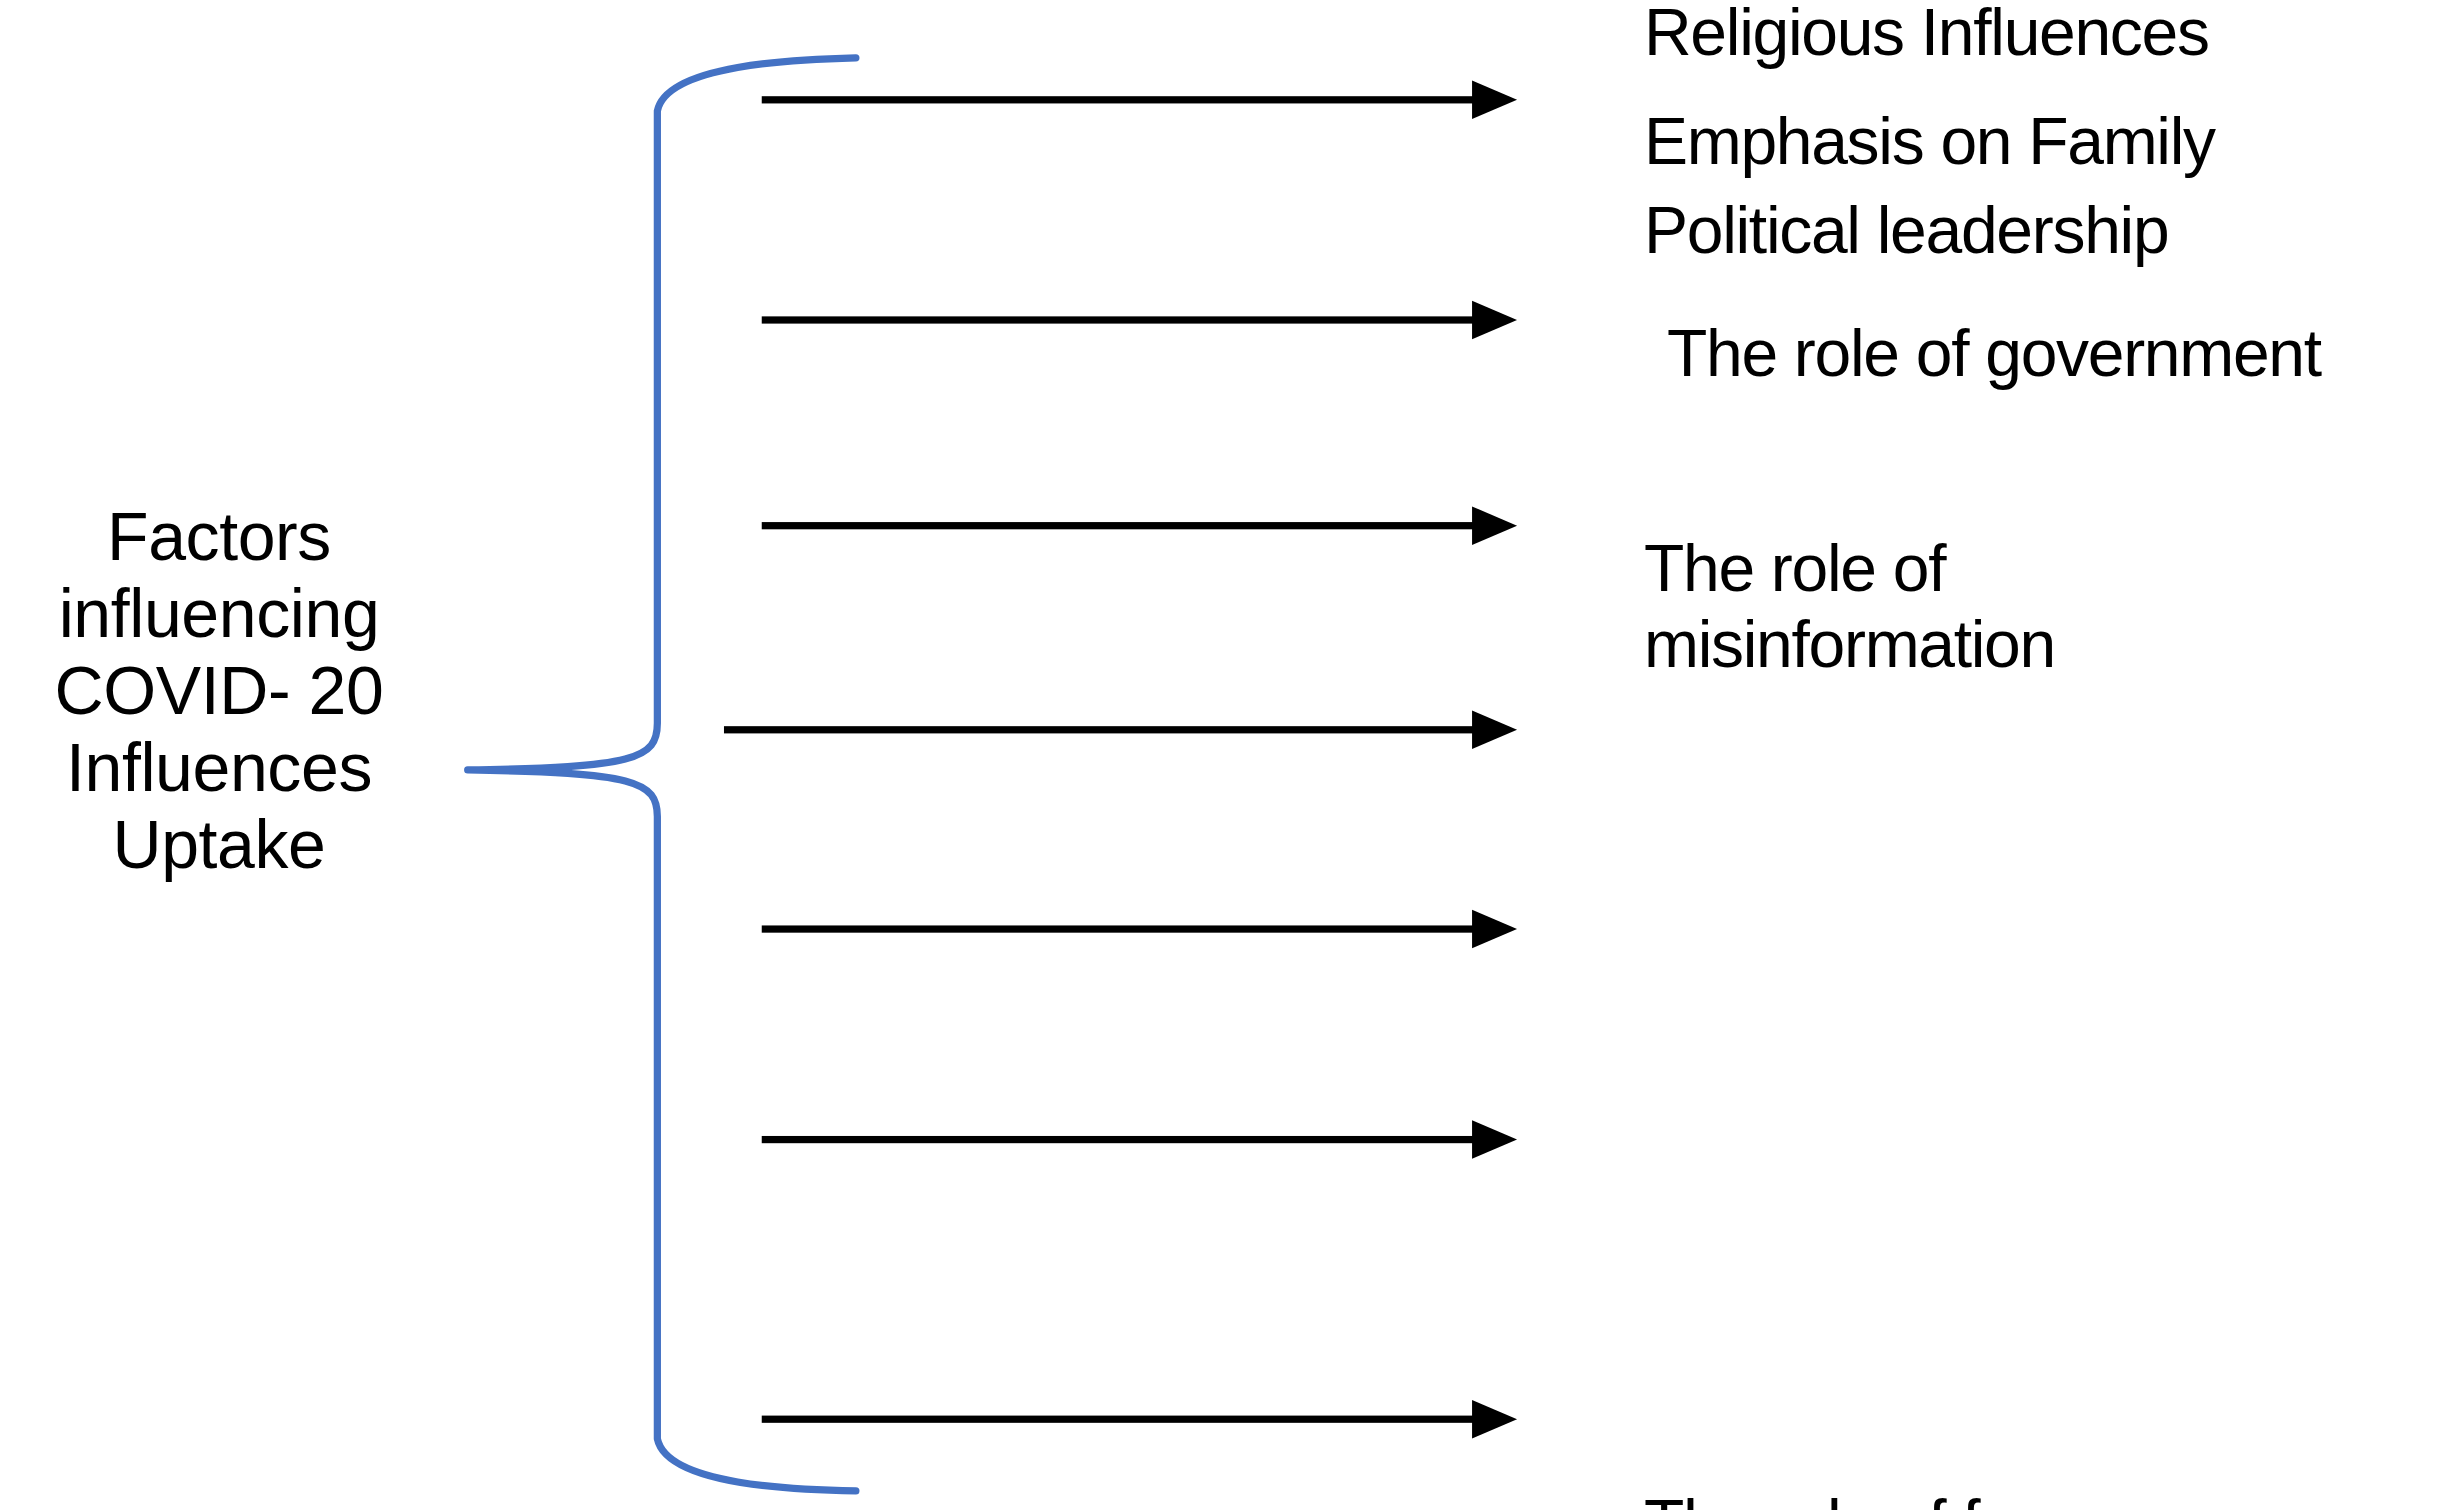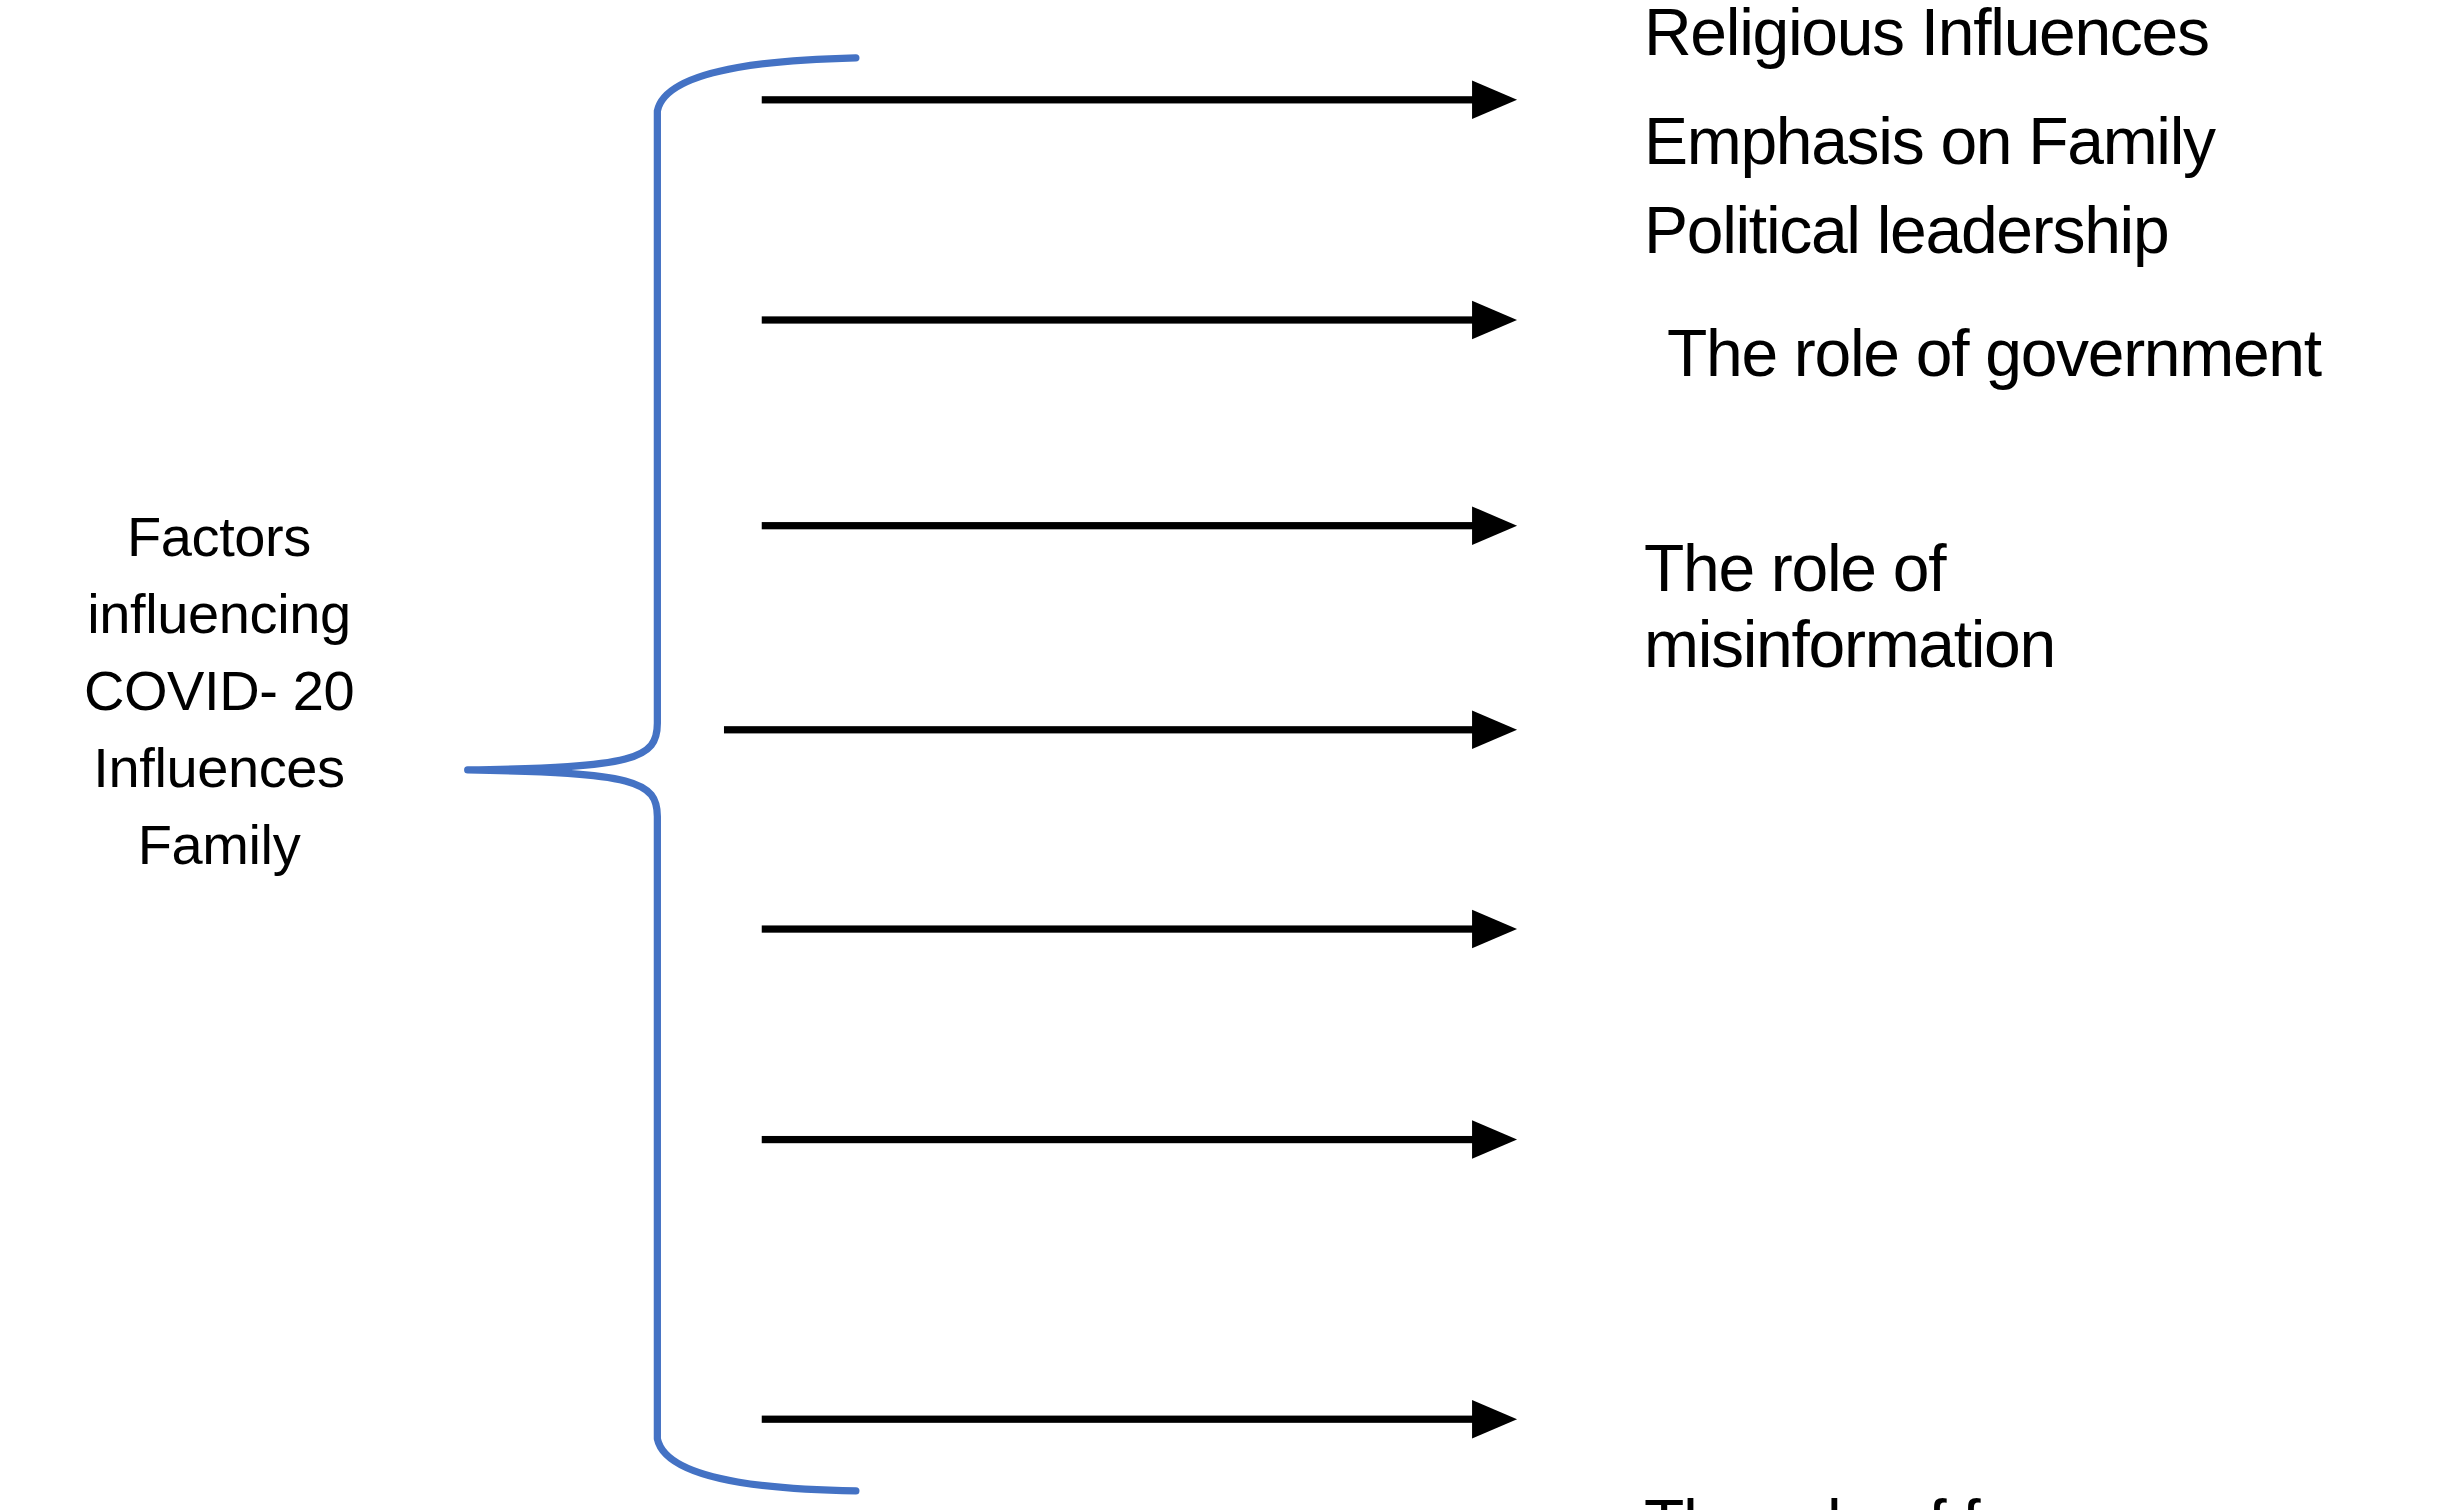--- a/index.html
+++ b/index.html
@@ -27,7 +27,7 @@
     top: 498px;
     width: 438px;
     text-align: center;
-    font-size: 56px;
+    font-size: 68px;
     line-height: 77px;
     color: #000000;
     letter-spacing: -0.4px;

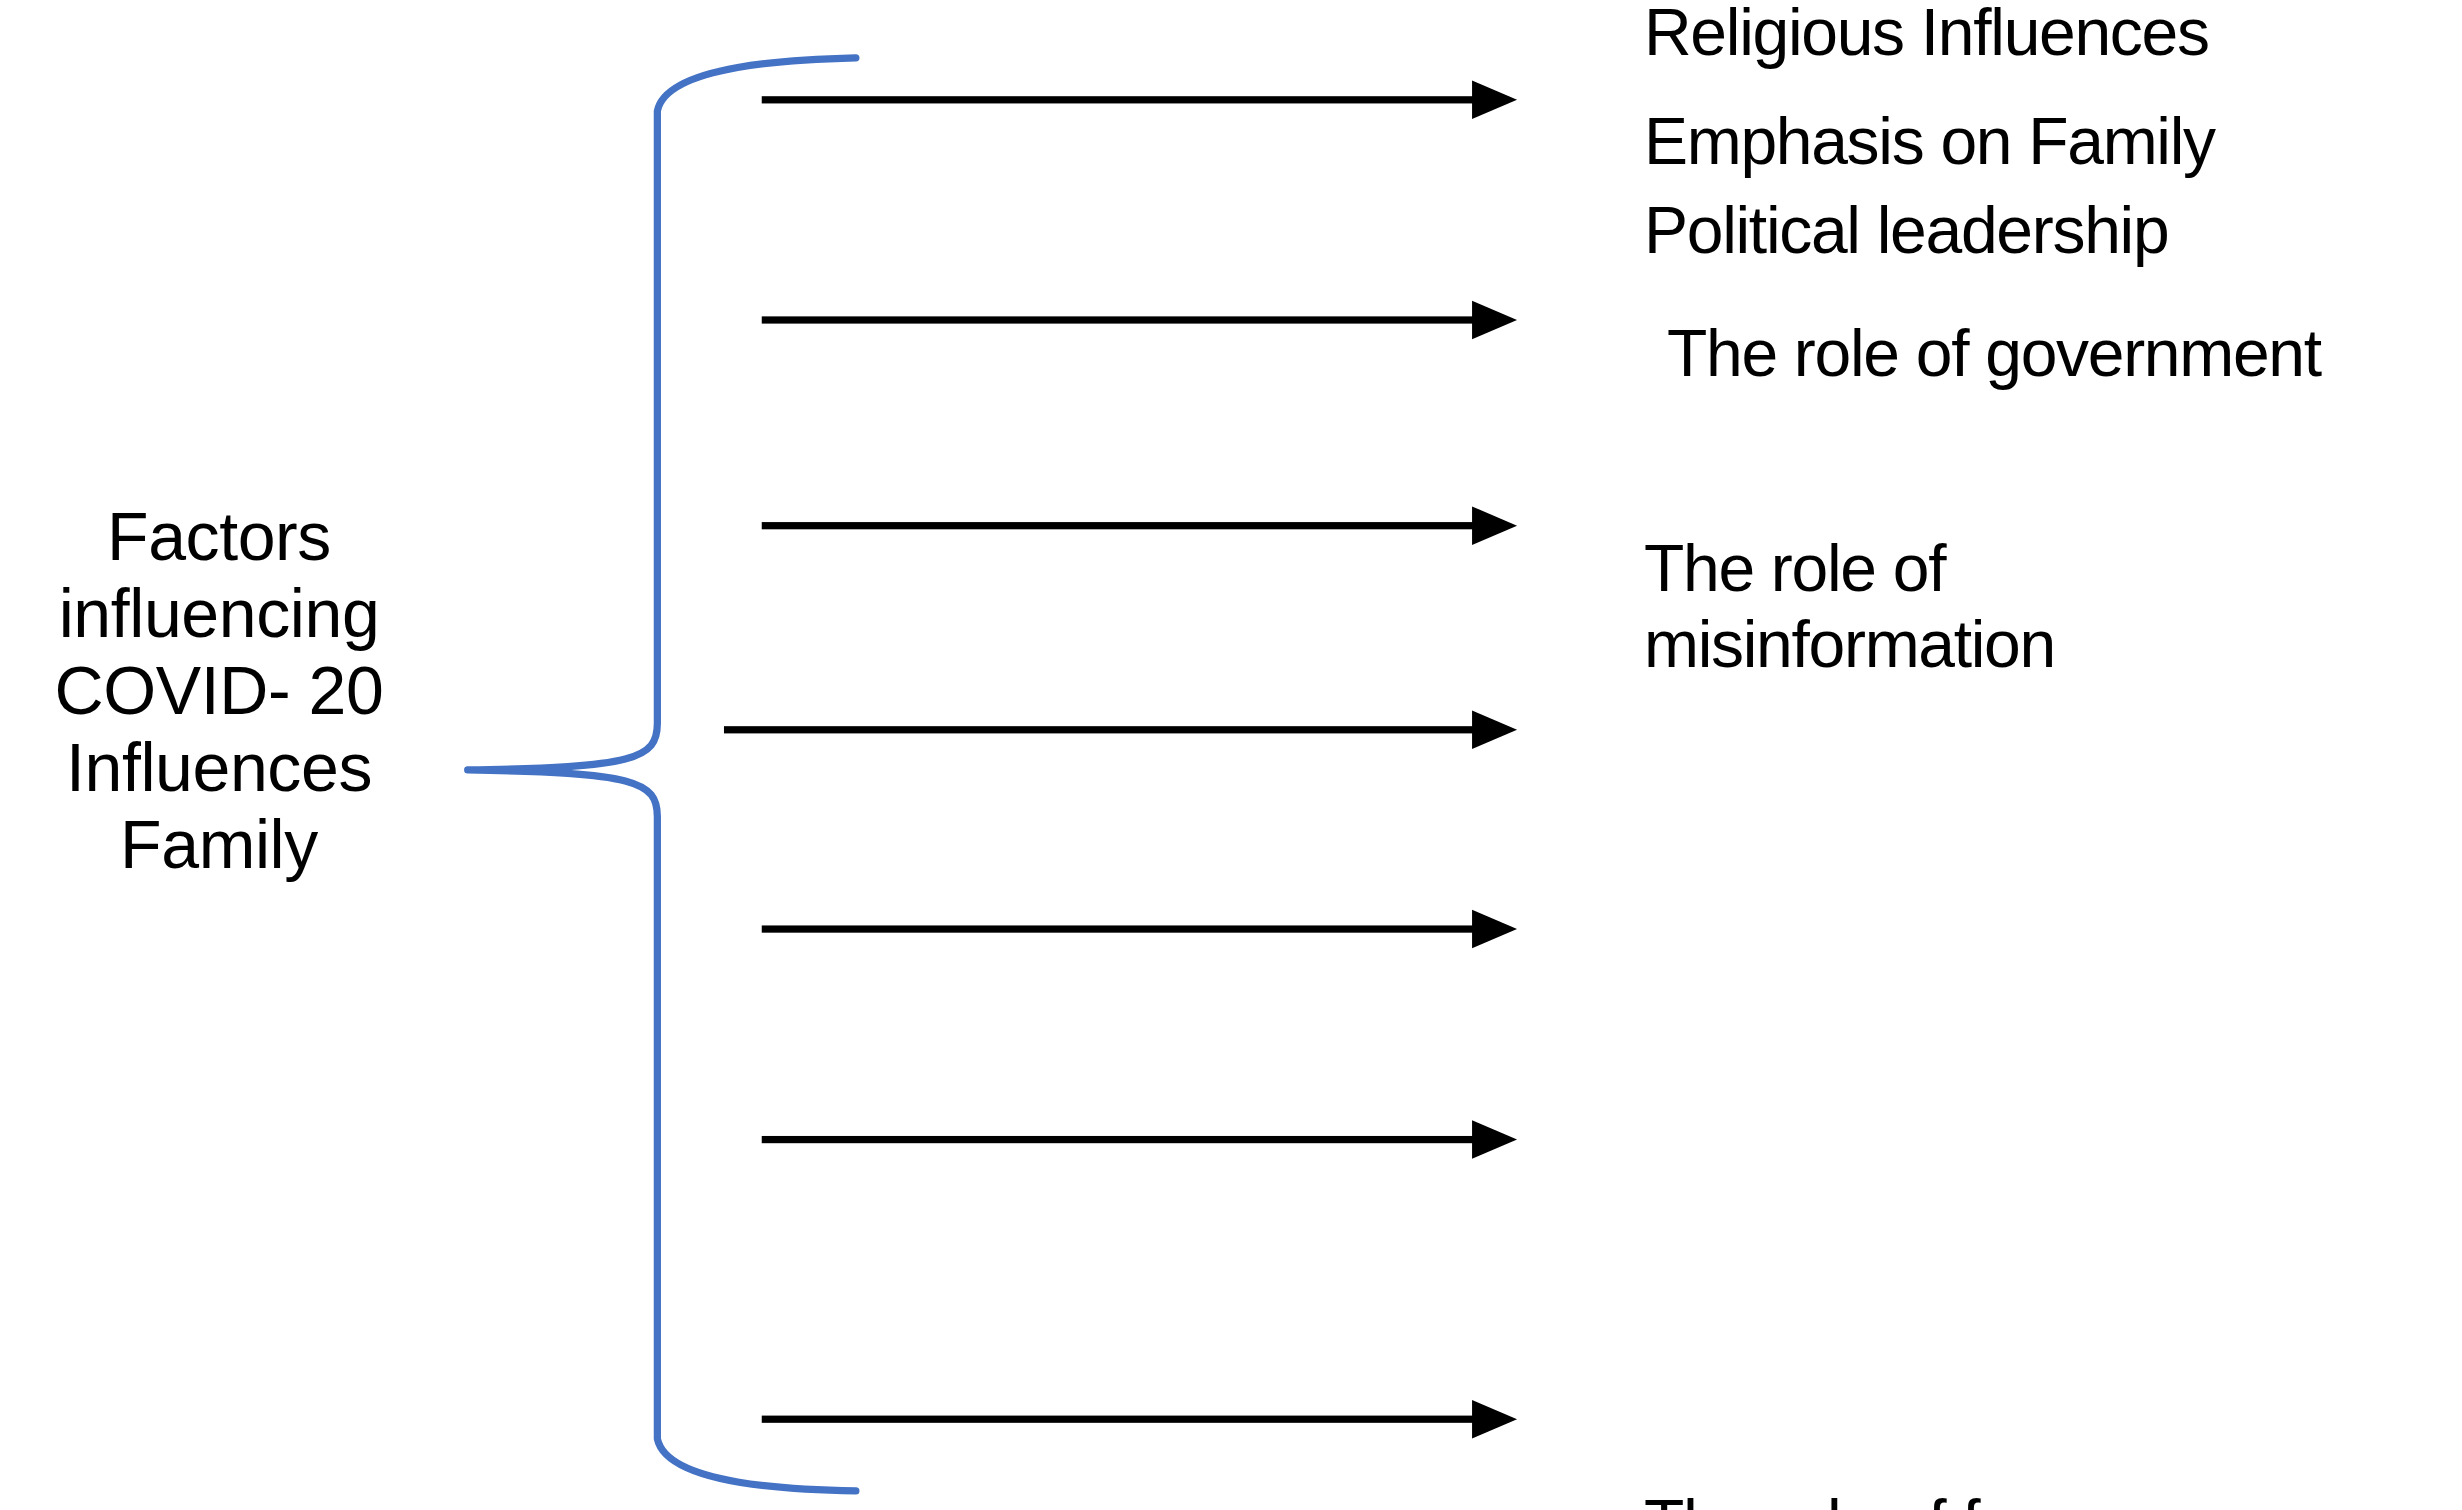--- a/index.html
+++ b/index.html
@@ -75,7 +75,7 @@
     <span class="line">influencing</span>
     <span class="line">COVID- 20</span>
     <span class="line">Influences</span>
-    <span class="line">Family</span>
+    <span class="line">Uptake</span>
   </div>
 
   <svg id="brace-svg" viewBox="0 0 540 1880" aria-hidden="true">

